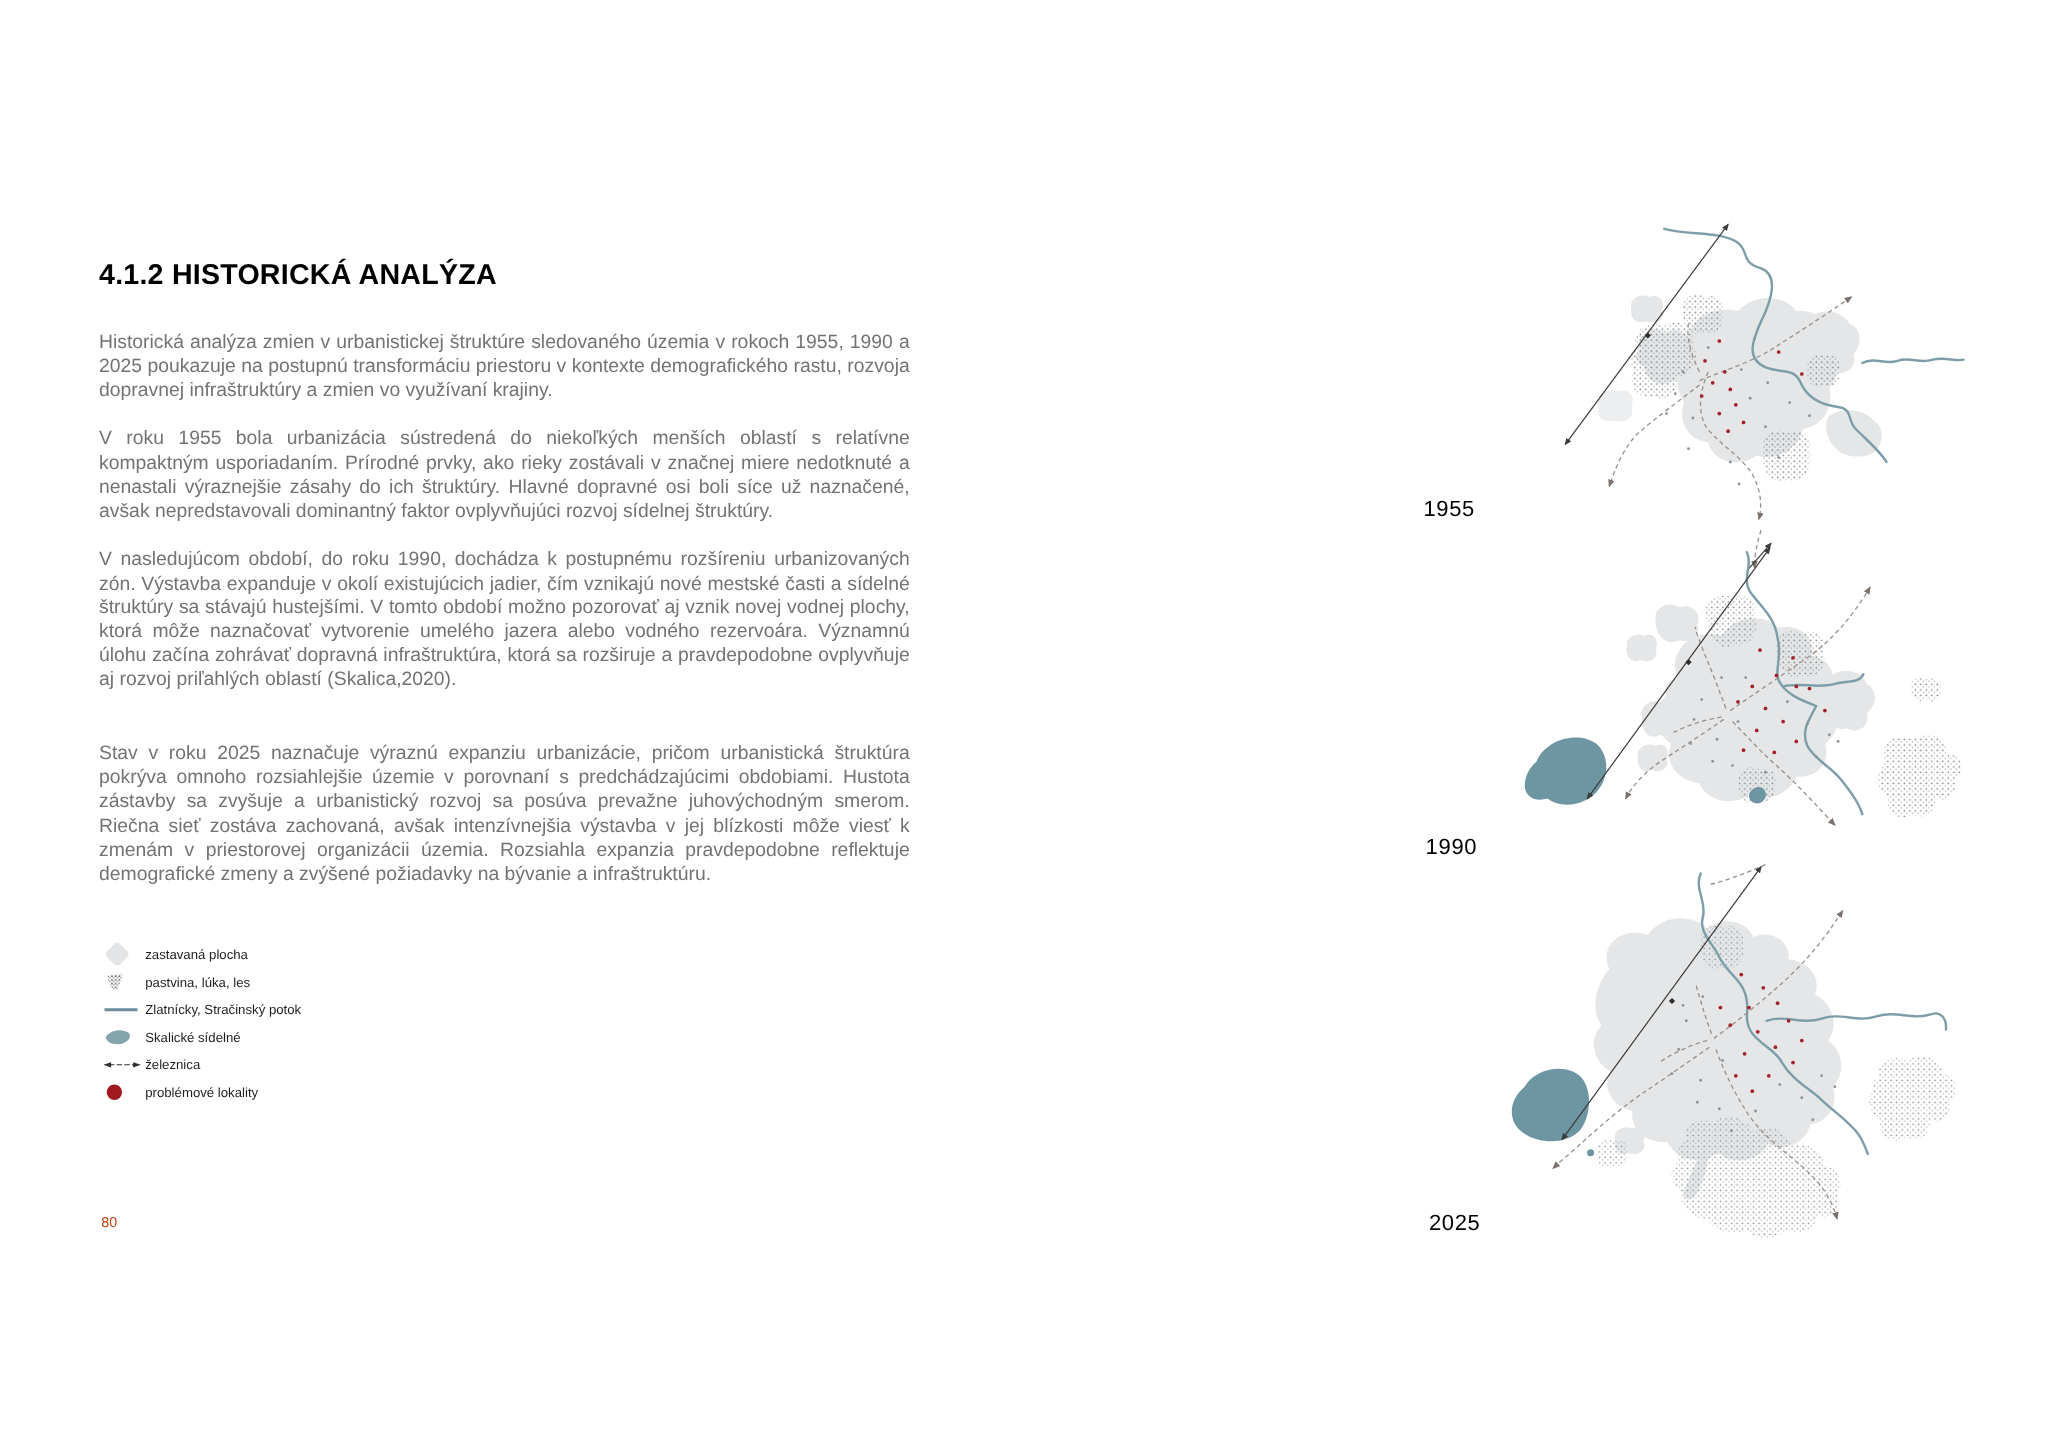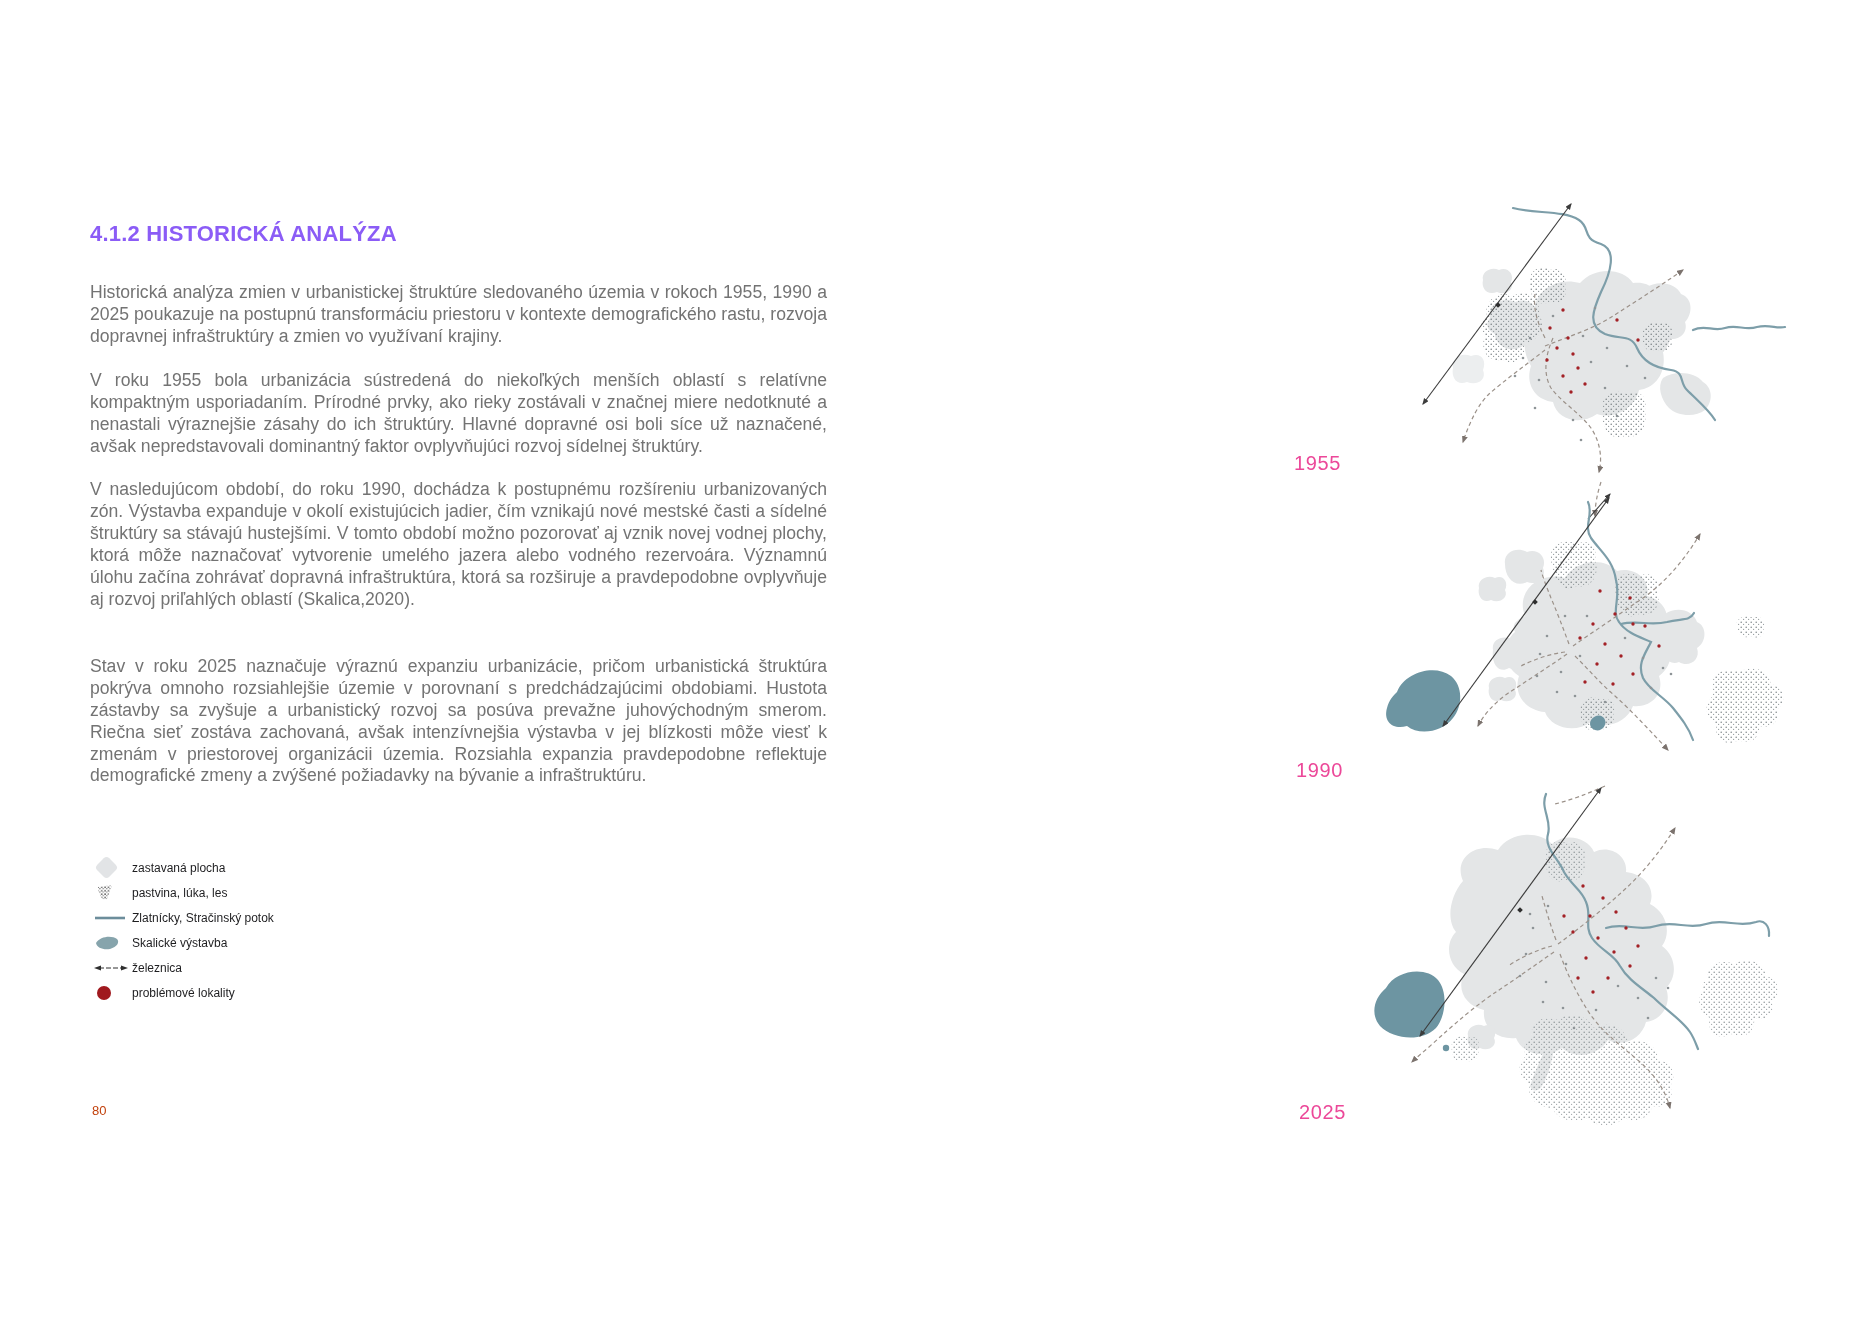--- a/index.html
+++ b/index.html
@@ -9,8 +9,8 @@
   }
   .text-col { position:absolute; left:90px; top:220px; width:737px; }
   .section-title {
-    font-size:22px; font-weight:700; color:#8b5cf6; letter-spacing:0.2px;
-    margin:2px 0 37px 0; line-height:1.05;
+    font-size:26px; font-weight:700; color:#000000; letter-spacing:0.2px;
+    margin:16px 0 37px 0; line-height:1.05;
   }
   .text-col p {
     font-size:17.6px; line-height:21.9px; margin:0 0 22px 0;

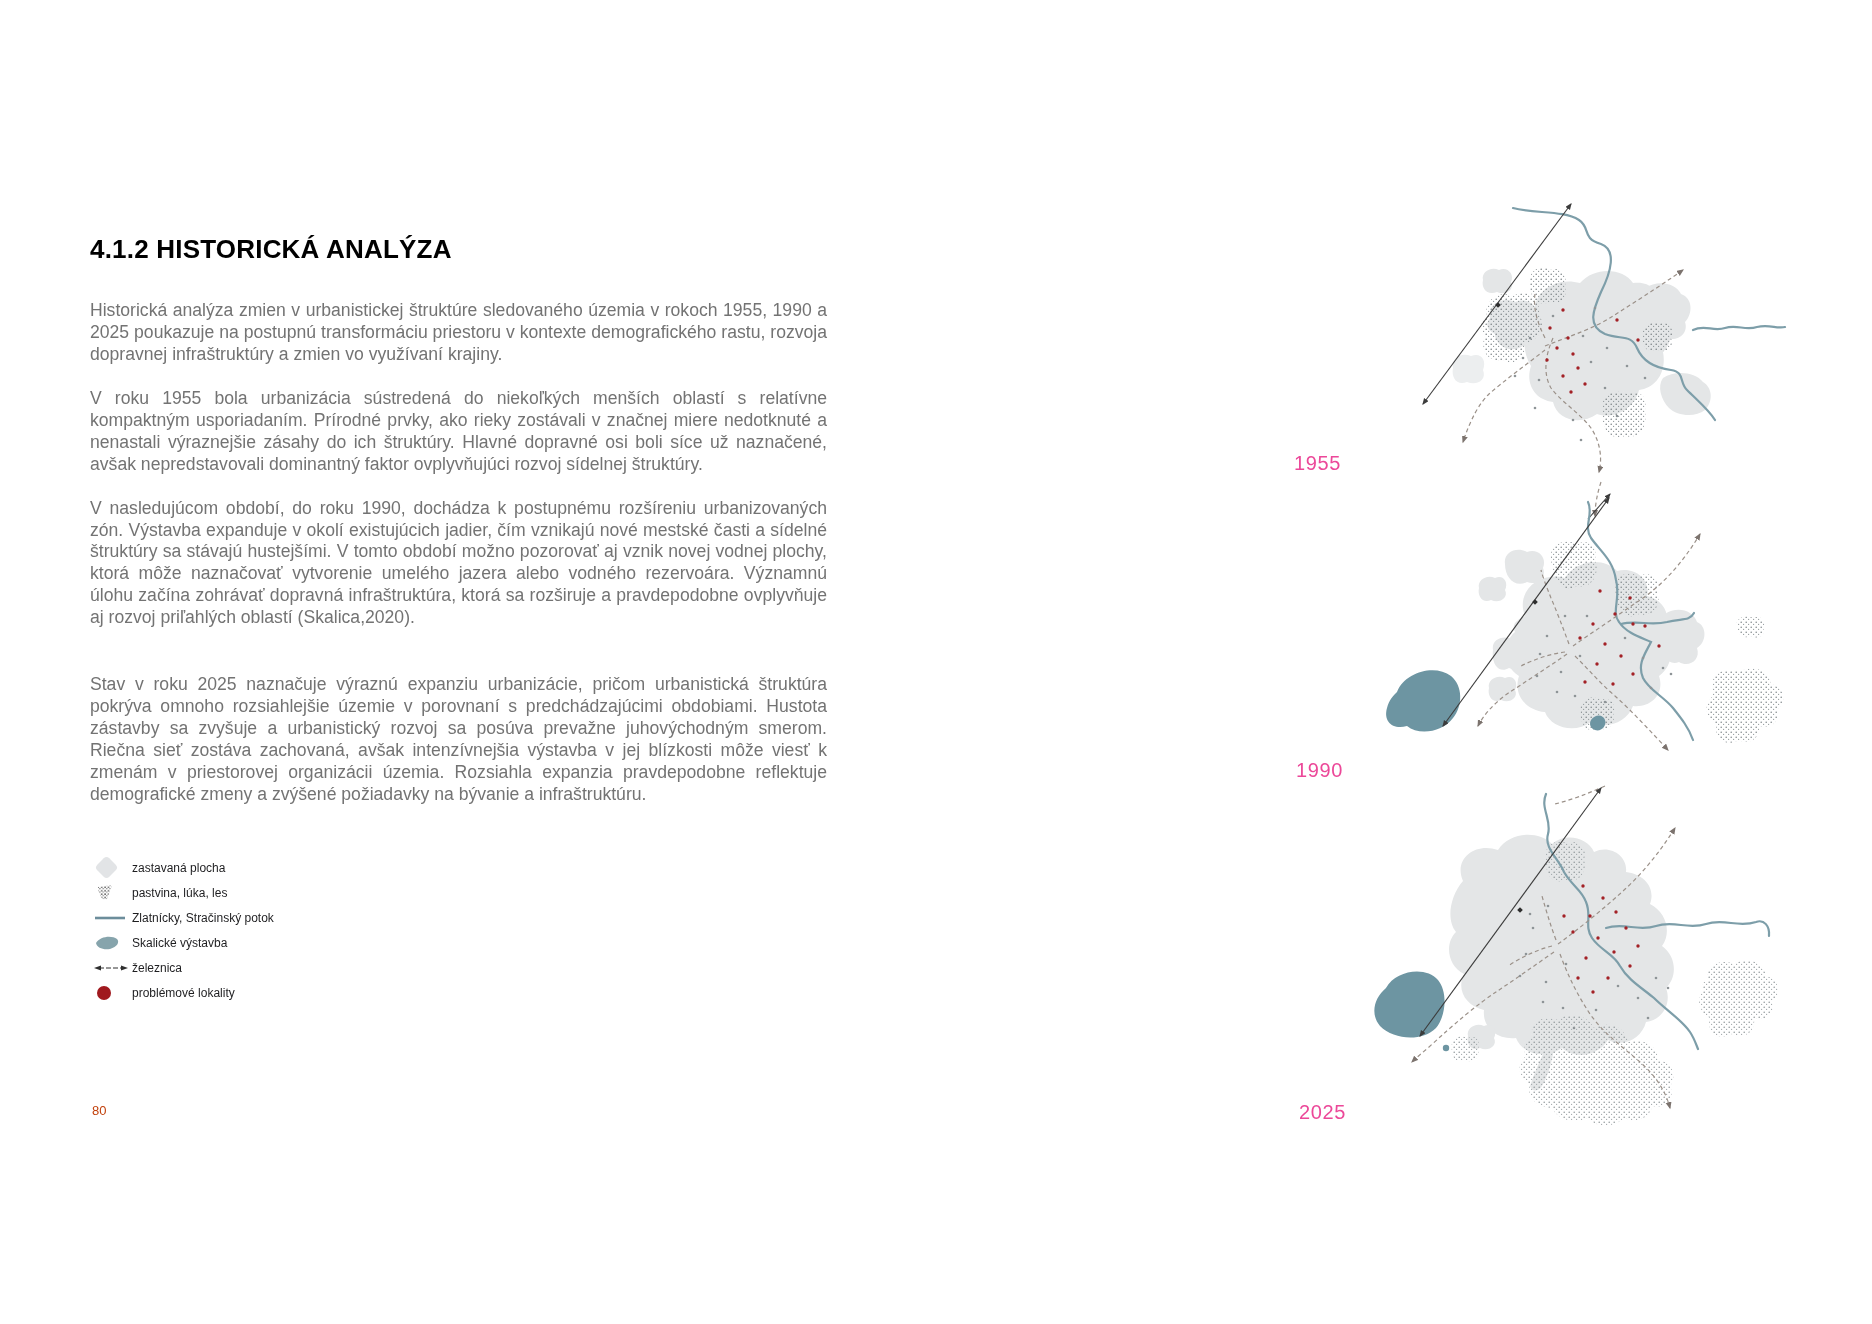--- a/index.html
+++ b/index.html
@@ -32,7 +32,7 @@
   .map-1955 { left:1395px; top:188px; }
   .map-1990 { left:1375px; top:496px; }
   .map-2025 { left:1368px; top:786px; }
-  .year-label { position:absolute; font-size:20px; color:#ec4899; letter-spacing:0.6px; }
+  .year-label { position:absolute; font-size:20px; color:#000000; letter-spacing:0.6px; }
   .yl-1955 { left:1294px; top:452px; }
   .yl-1990 { left:1296px; top:743px;margin-top:16px; }
   .yl-2025 { left:1299px; top:1101px; }

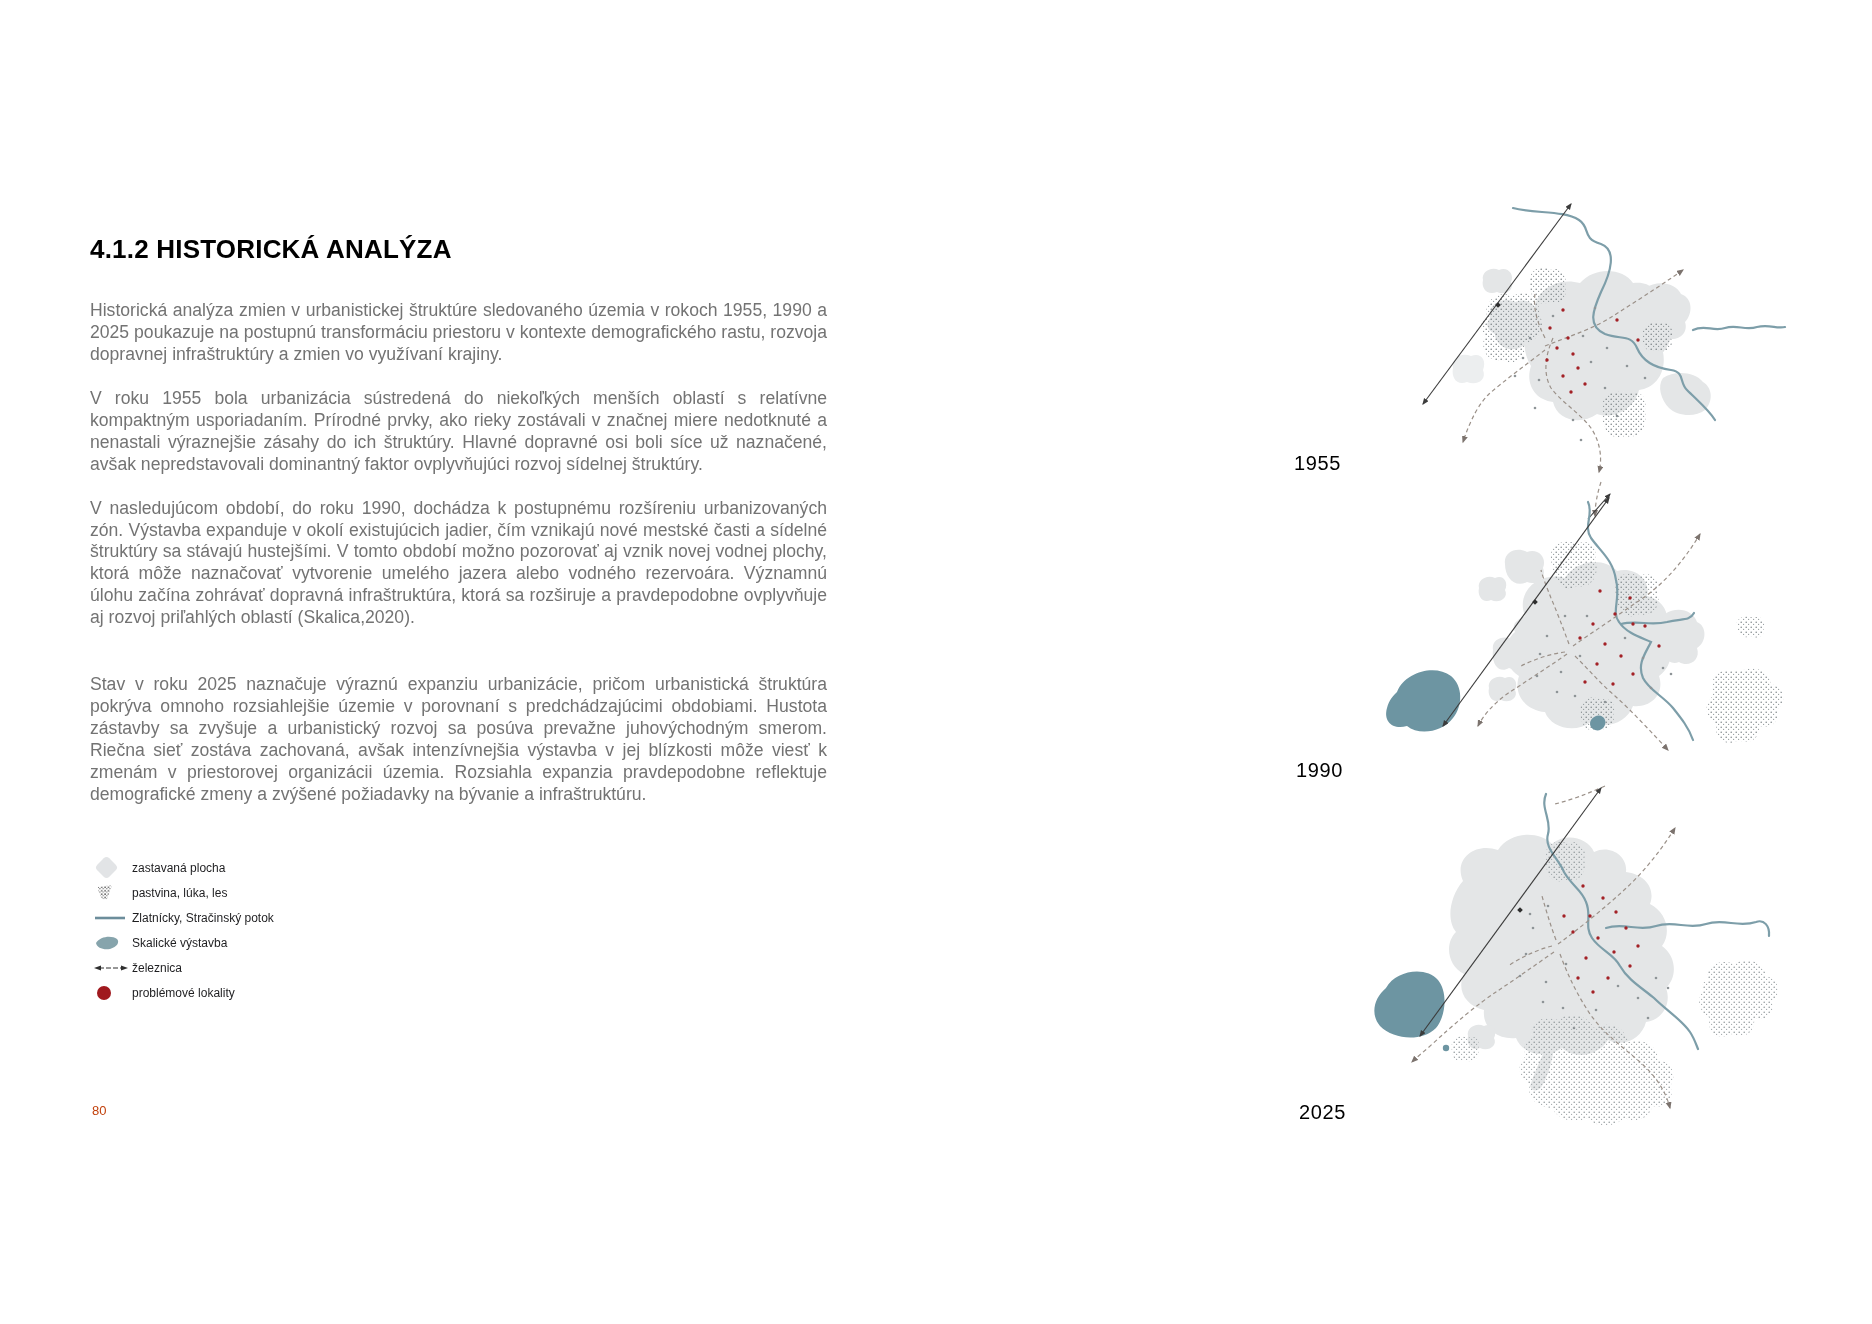--- a/index.html
+++ b/index.html
@@ -85,7 +85,7 @@
             <path d="M2,9 C6,2 18,1 23,5 C26,8 23,13 16,15 C9,16 3,14 2,9 Z" fill="#86a4ac"></path>
           </svg>
       </span>
-      <span class="llabel">Skalické výstavba</span>
+      <span class="llabel">Skalické sídelné</span>
     </div>
     <div class="lrow">
       <span class="licon">

